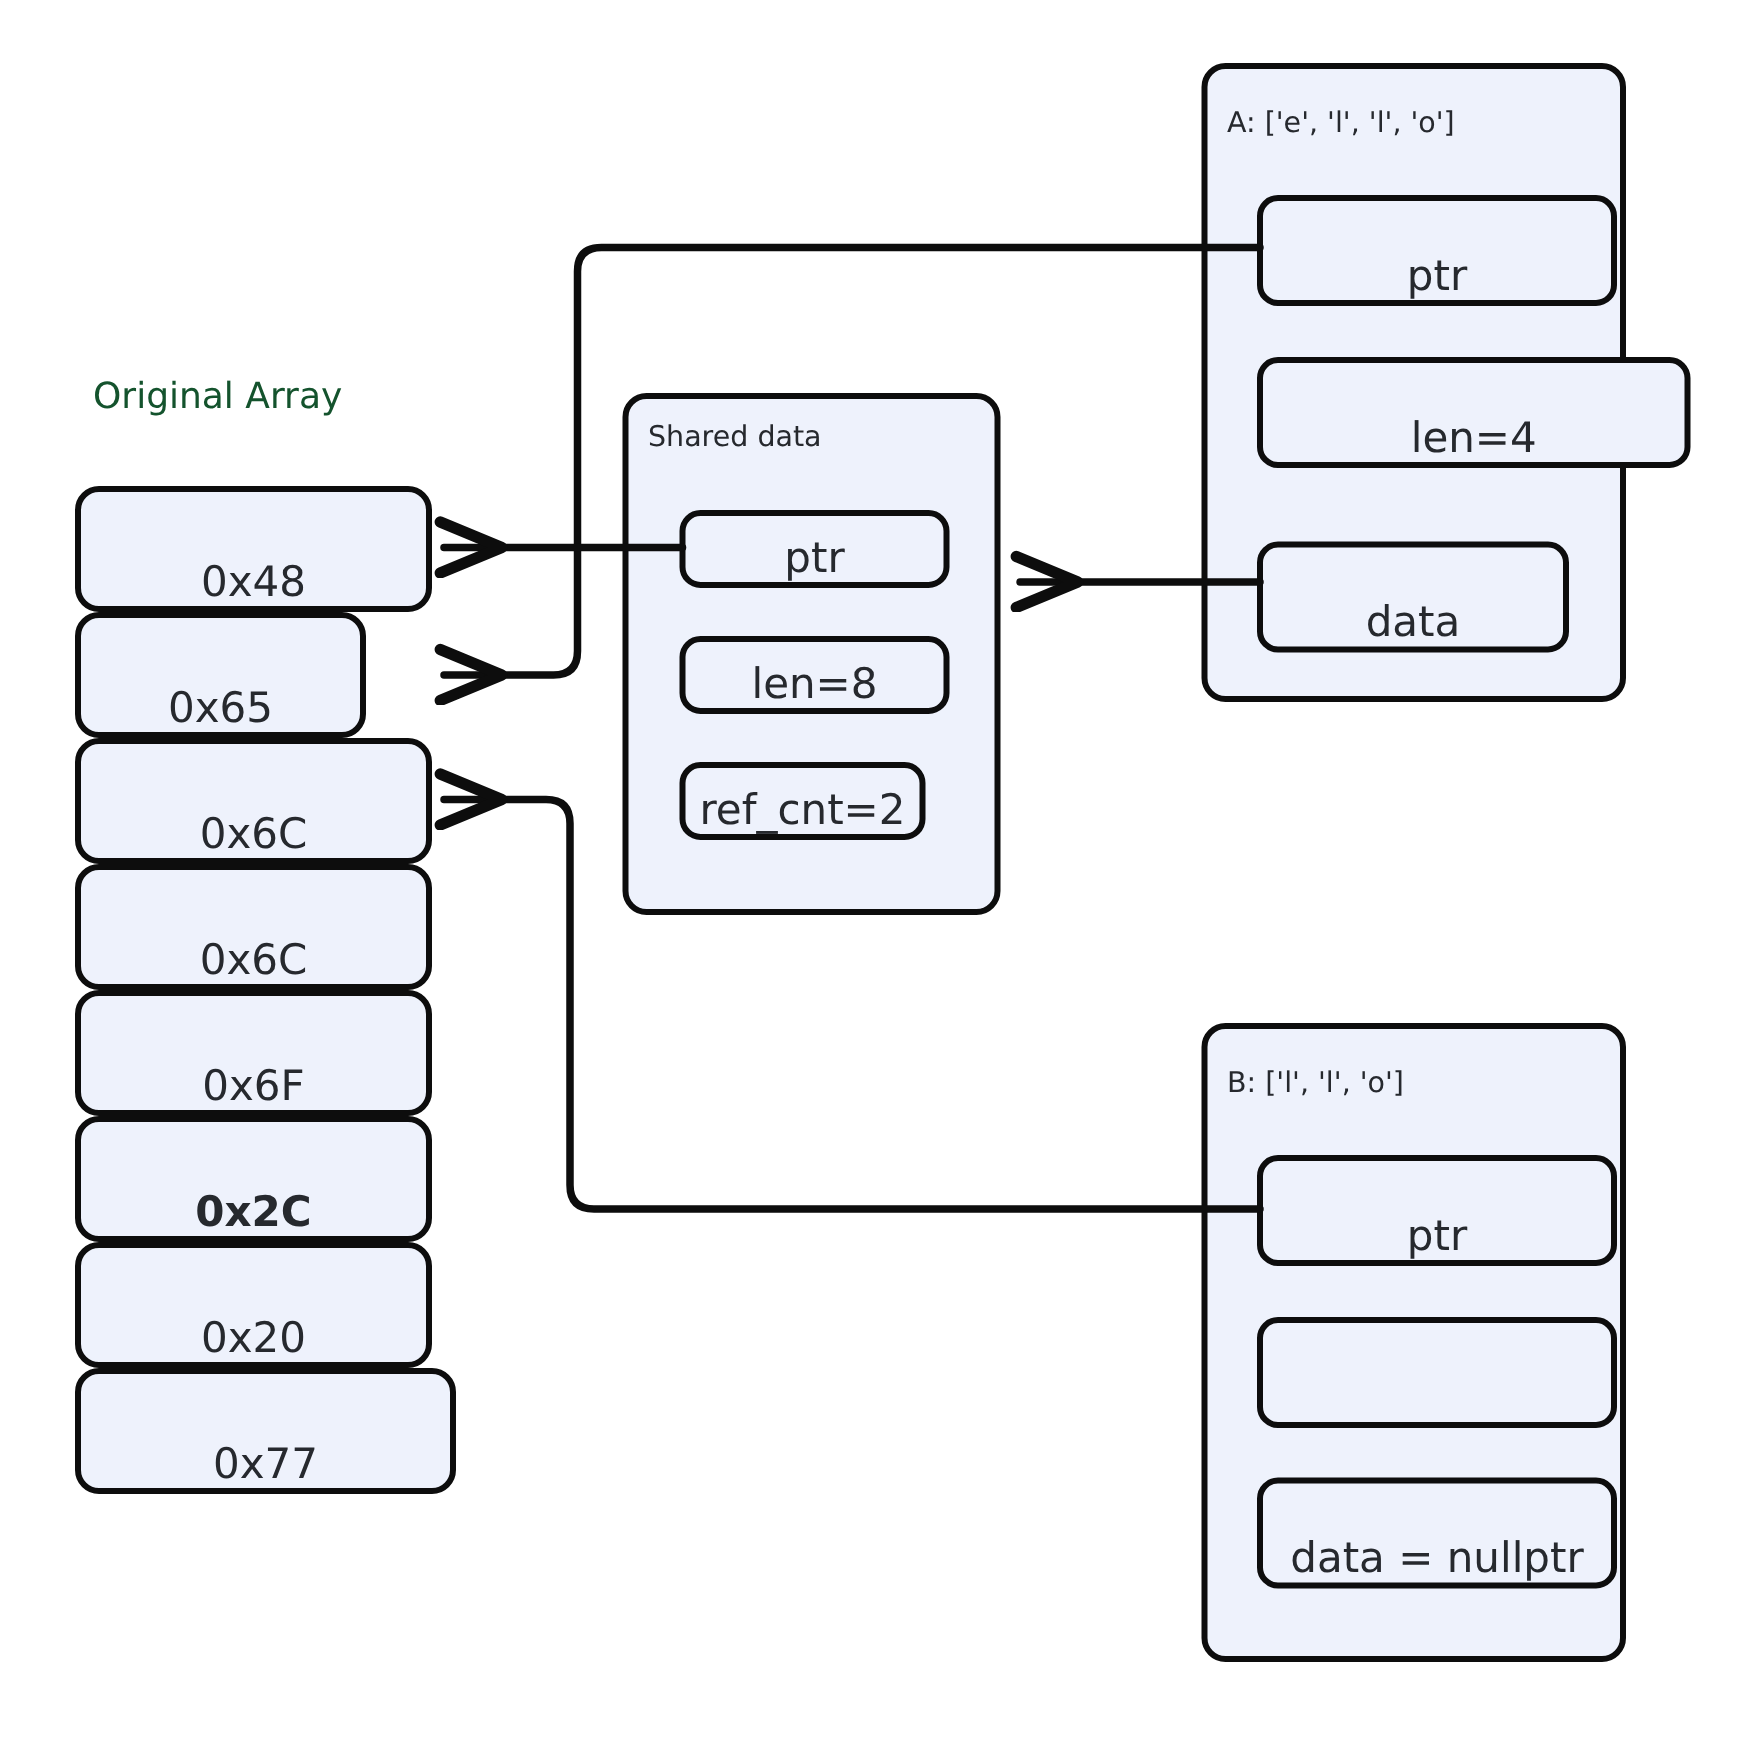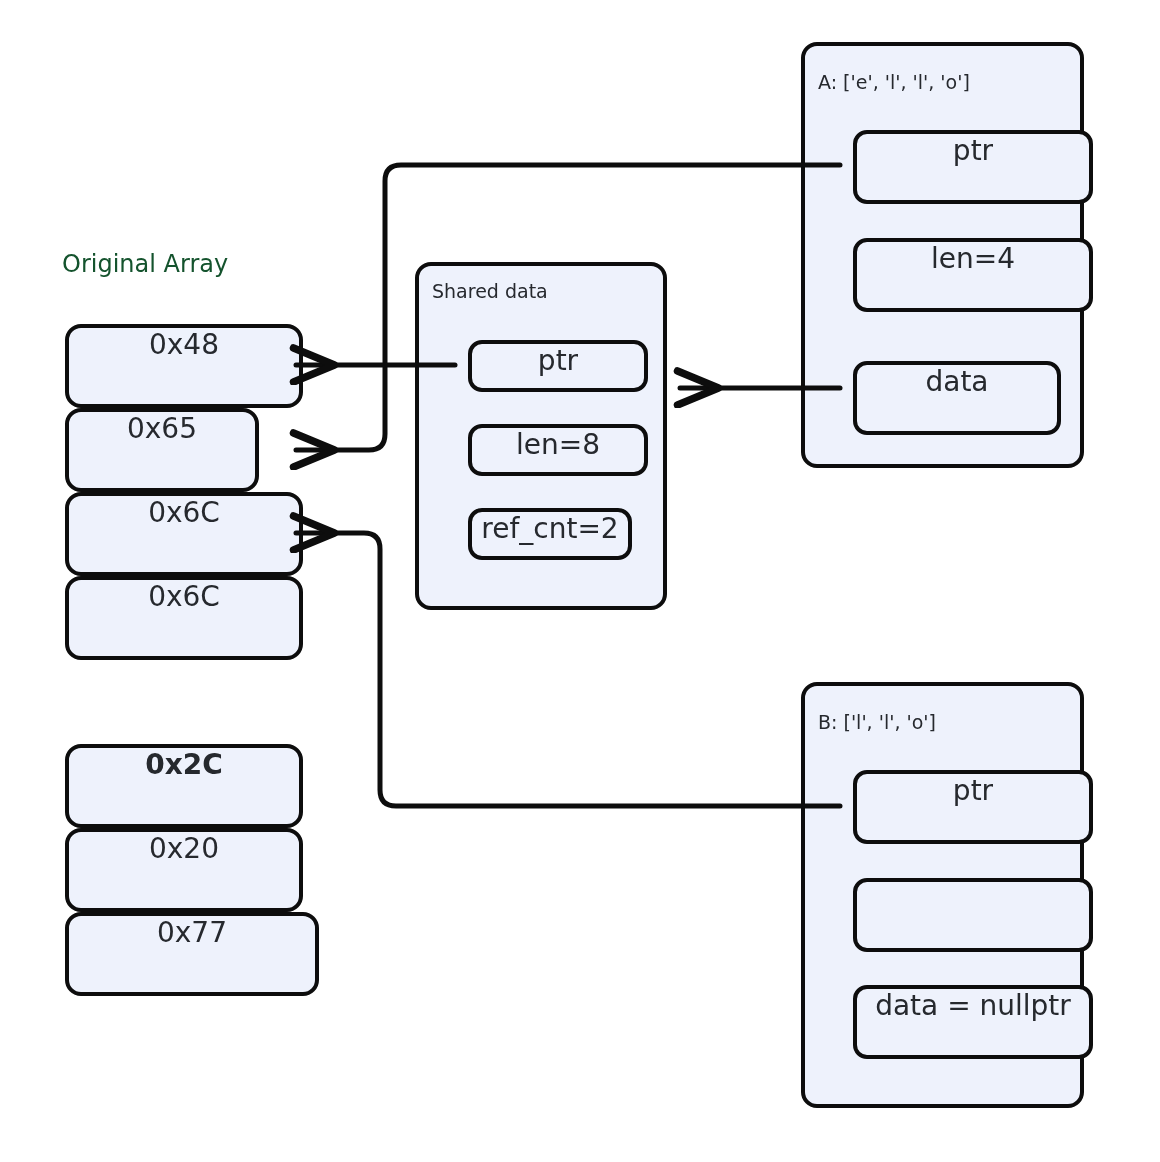--- a/index.html
+++ b/index.html
@@ -30,10 +30,9 @@
     border: 4px solid #0d0d0d;
     border-radius: 14px;
     display: flex;
-    align-items: flex-start;
+    align-items: flex-end;
     justify-content: center;
     color: #26292e;
-    margin-left: 15px;
   }
 
   .container-box {

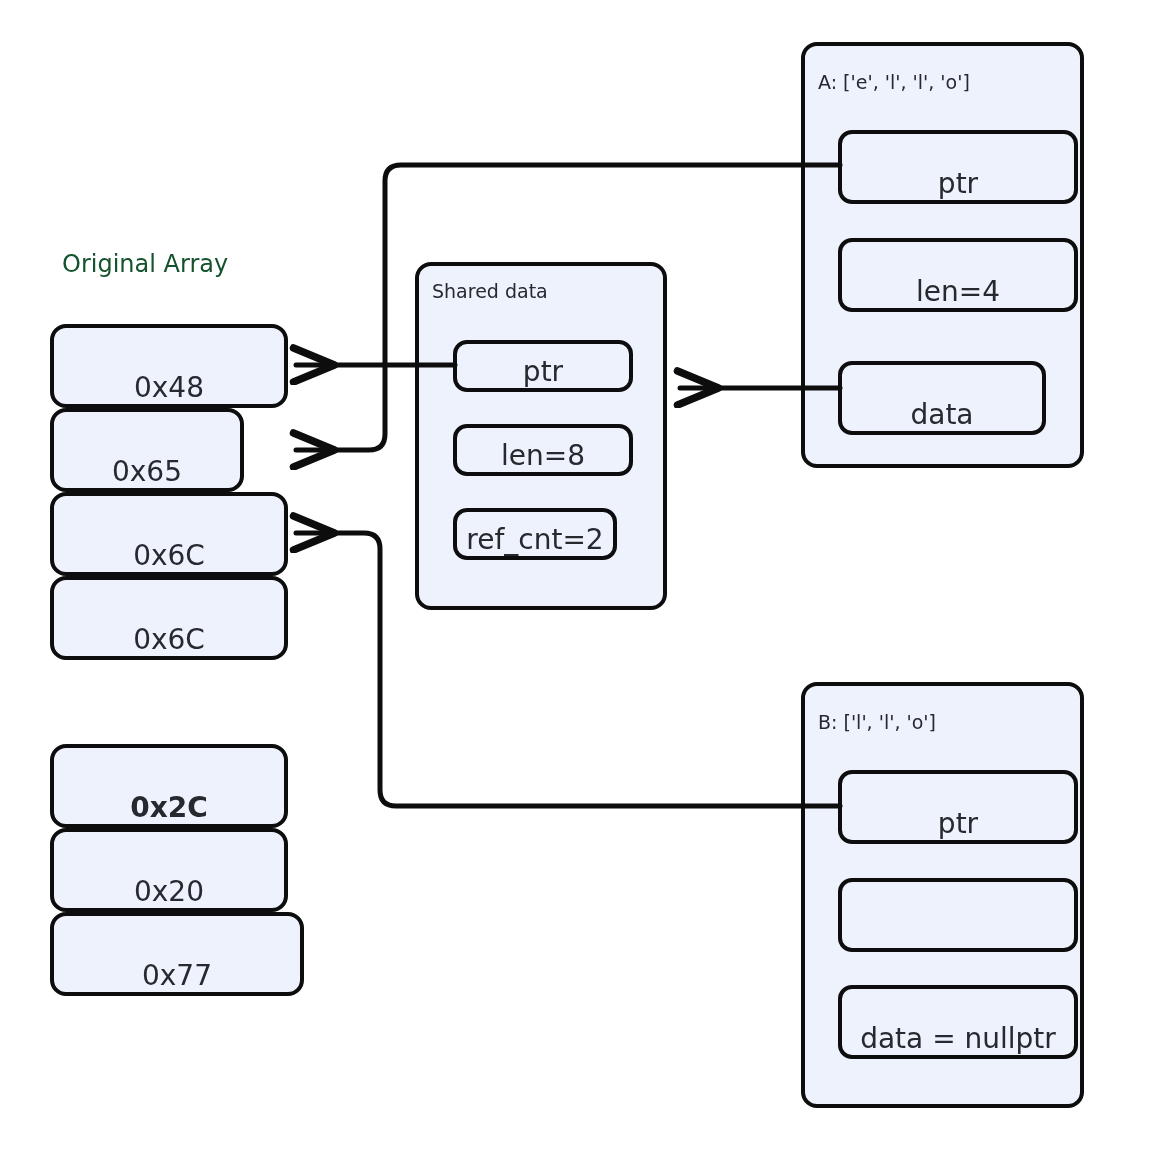--- a/index.html
+++ b/index.html
@@ -127,7 +127,7 @@
   <div class="node field" style="left:838px; top:130px; width:240px; height:74px;">
     <span>ptr</span>
   </div>
-  <div class="node field" style="left:838px; top:238px; width:240px; height:74px;">
+  <div class="node field" style="left:838px; top:238px; width:289px; height:74px;">
     <span>len=4</span>
   </div>
   <div class="node field" style="left:838px; top:361px; width:208px; height:74px;">

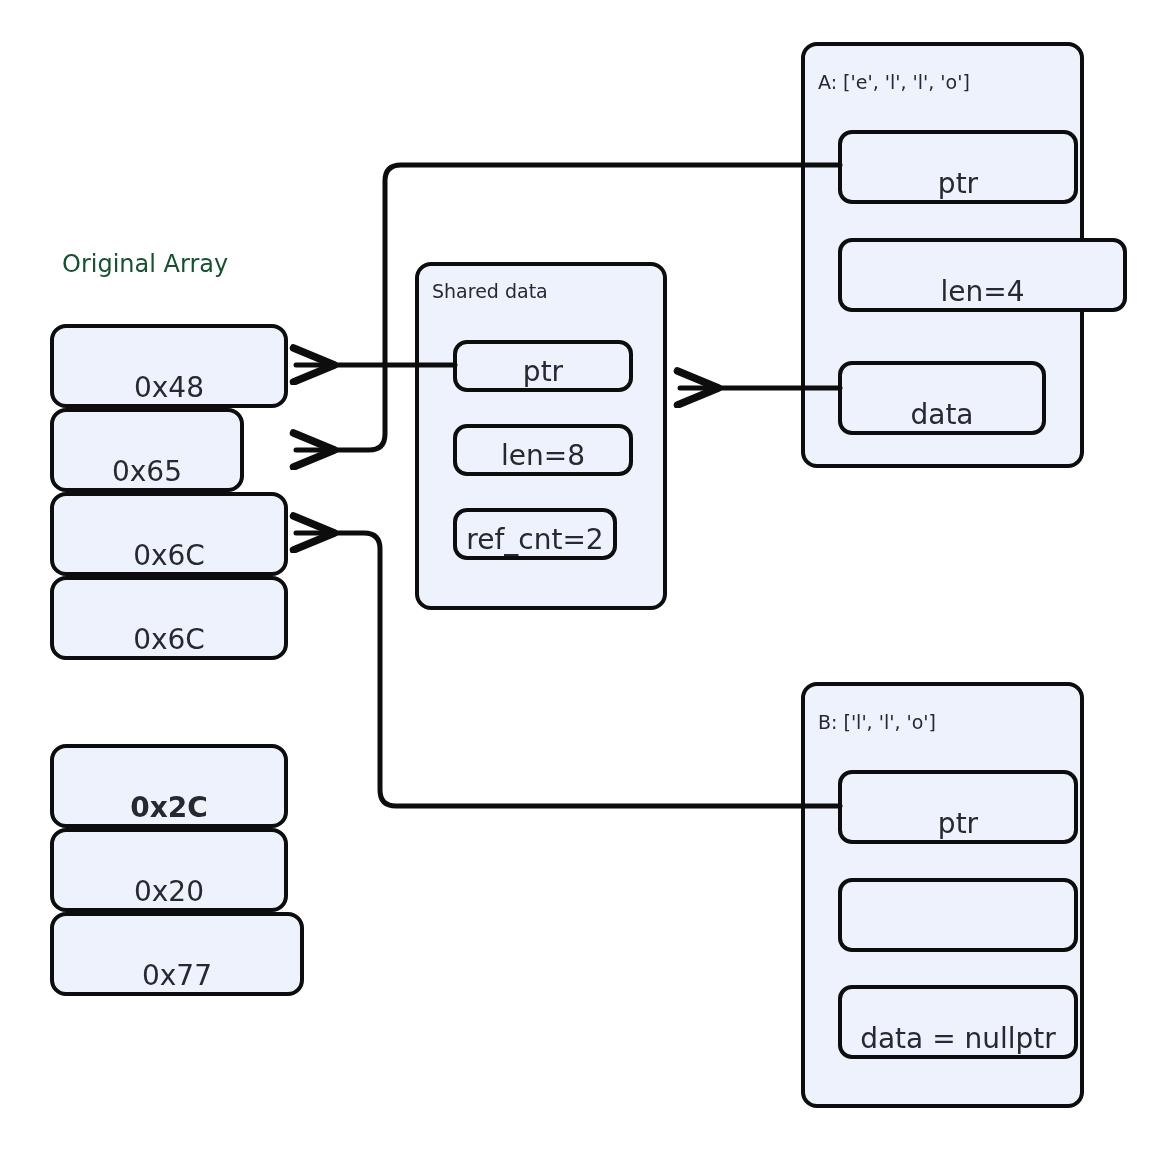--- a/index.html
+++ b/index.html
@@ -98,6 +98,9 @@
   <div class="node cell" style="left:50px; top:576px; width:238px; height:84px;">
     <span>0x6C</span>
   </div>
+  <div class="node cell" style="left:50px; top:660px; width:238px; height:84px;">
+    <span>0x6F</span>
+  </div>
   <div class="node cell" style="left:50px; top:744px; width:238px; height:84px;font-weight:bold;">
     <span>0x2C</span>
   </div>

